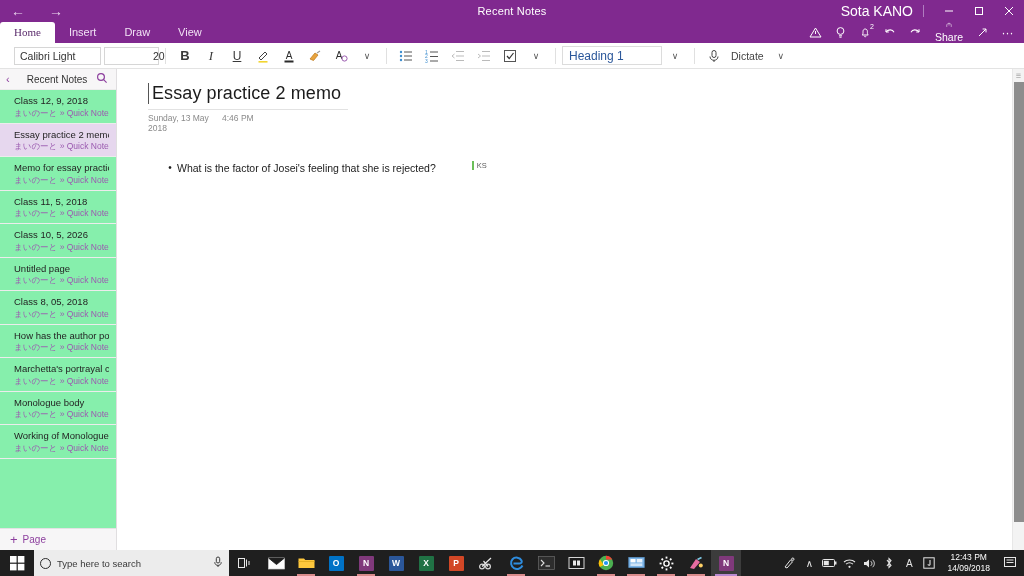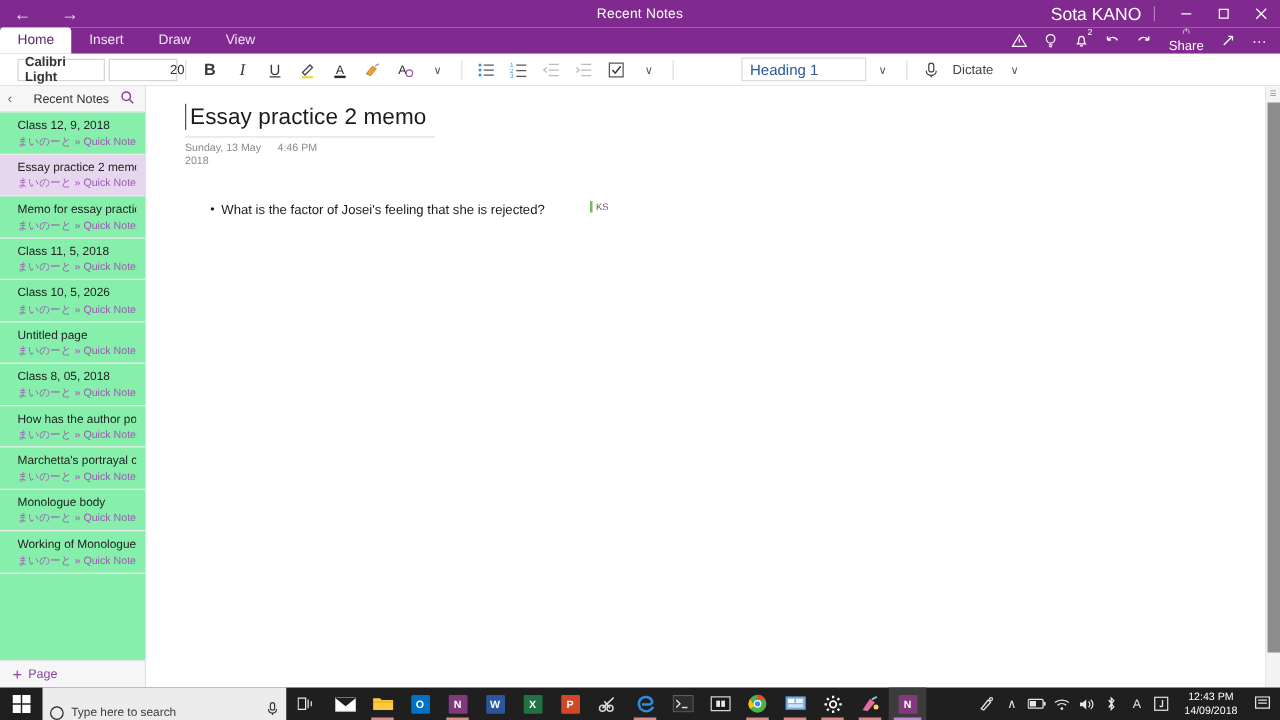--- a/index.html
+++ b/index.html
@@ -45,7 +45,7 @@
     line-height: 21px; cursor: default;
   }
   .rtab.active {
-    background: #ffffff; color: #5a2a6b; border-radius: 3px 3px 0 0;
+    background: #ffffff; color: #5a2a6b; border-radius: 3px 3px 0 0; font-family: Liberation Serif, serif;
   }
   .rt-right { margin-left: auto; display: flex; align-items: center; height: 21px; padding-right: 4px; }
   .rt-icon {

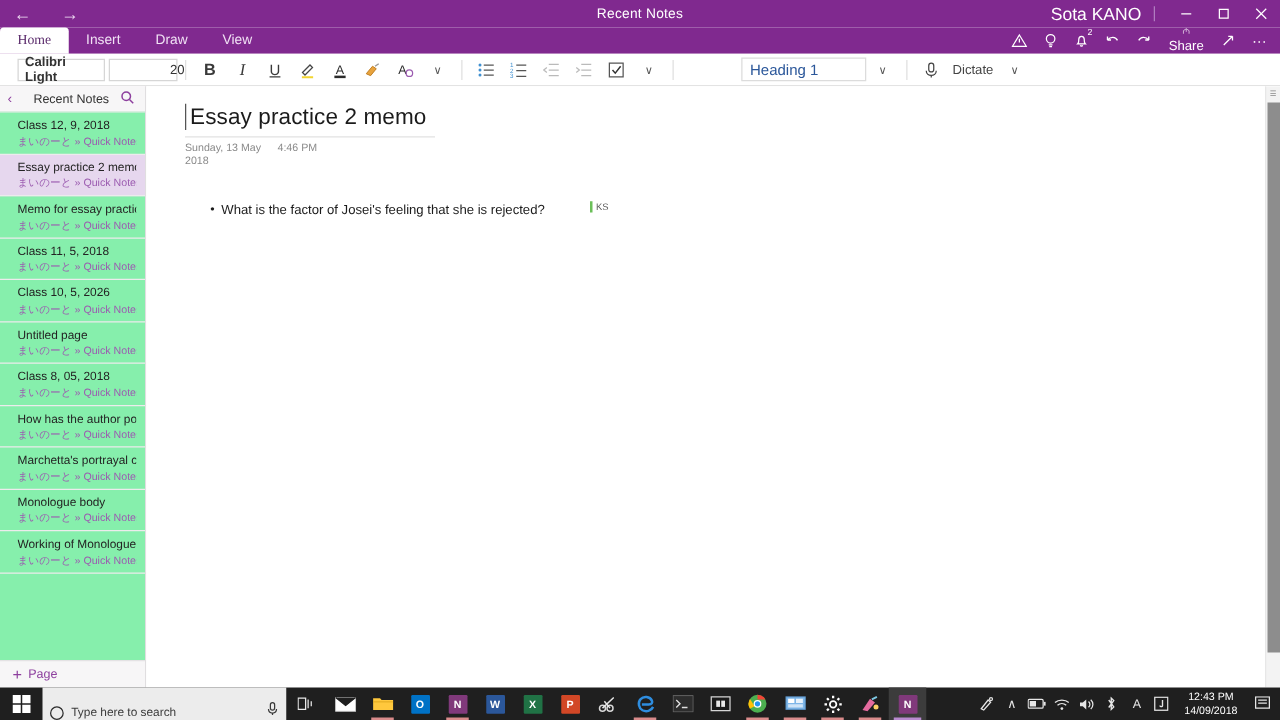--- a/index.html
+++ b/index.html
@@ -71,7 +71,7 @@
     font-size: 10.5px; color: #333; display: flex; align-items: center;
     padding: 0 5px;
   }
-  .font-name { width: 70px; font-weight: bold; }
+  .font-name { width: 87px; }
   .font-size { width: 48px; margin-left: 3px; padding-left: 48px; }
   .tb-group { display: flex; align-items: center; }
   .tbtn {

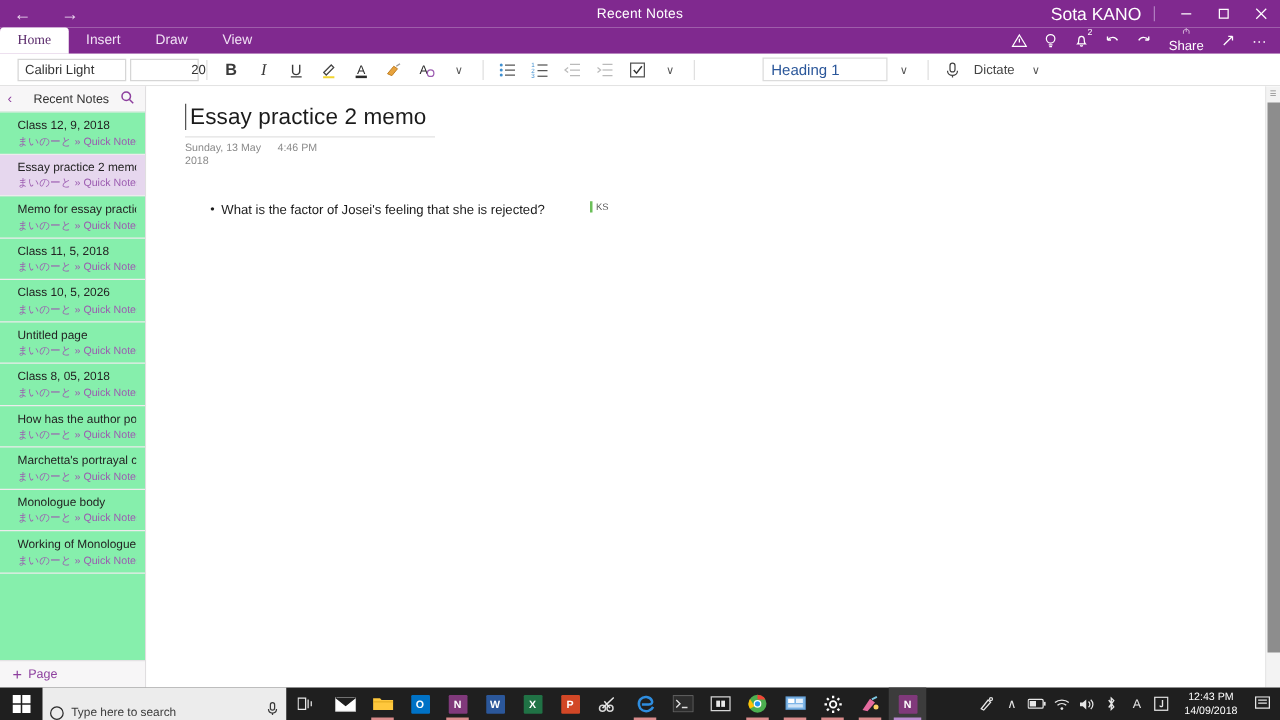--- a/index.html
+++ b/index.html
@@ -85,7 +85,7 @@
   .style-box {
     width: 100px; height: 19px; border: 1px solid #dcdcdc; background: #fff;
     display: flex; align-items: center; padding: 0 6px;
-    font-size: 12px; color: #2b579a; margin-left: 48px;
+    font-size: 12px; color: #2b579a;
   }
   .dictate-lbl { font-size: 10.5px; color: #444; padding: 0 4px; }
   .caret { font-size: 9px; color: #555; }

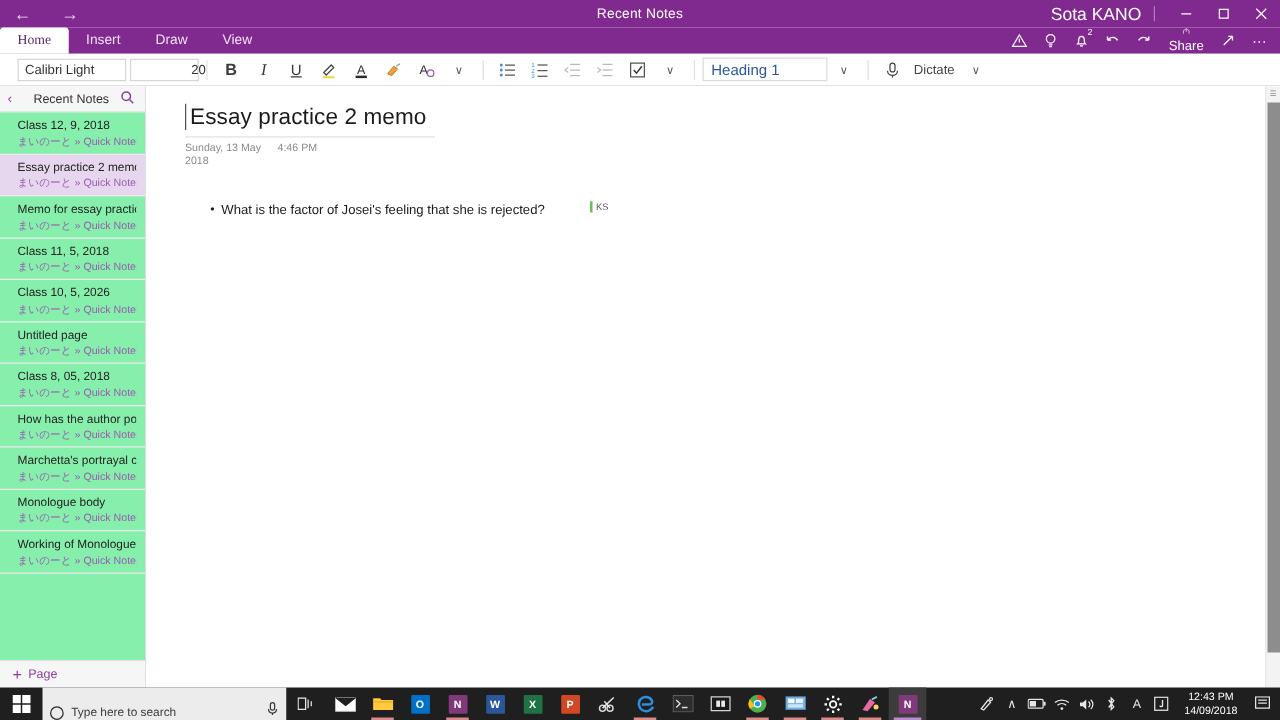--- a/index.html
+++ b/index.html
@@ -165,7 +165,7 @@
   }
   .search-box {
     width: 195px; height: 26px; background: #ececec; display: flex;
-    align-items: flex-end; padding: 0 6px; gap: 6px;
+    align-items: center; padding: 0 6px; gap: 6px;
   }
   .cortana-ring {
     width: 11px; height: 11px; border: 1.6px solid #2b2b2b; border-radius: 50%;

